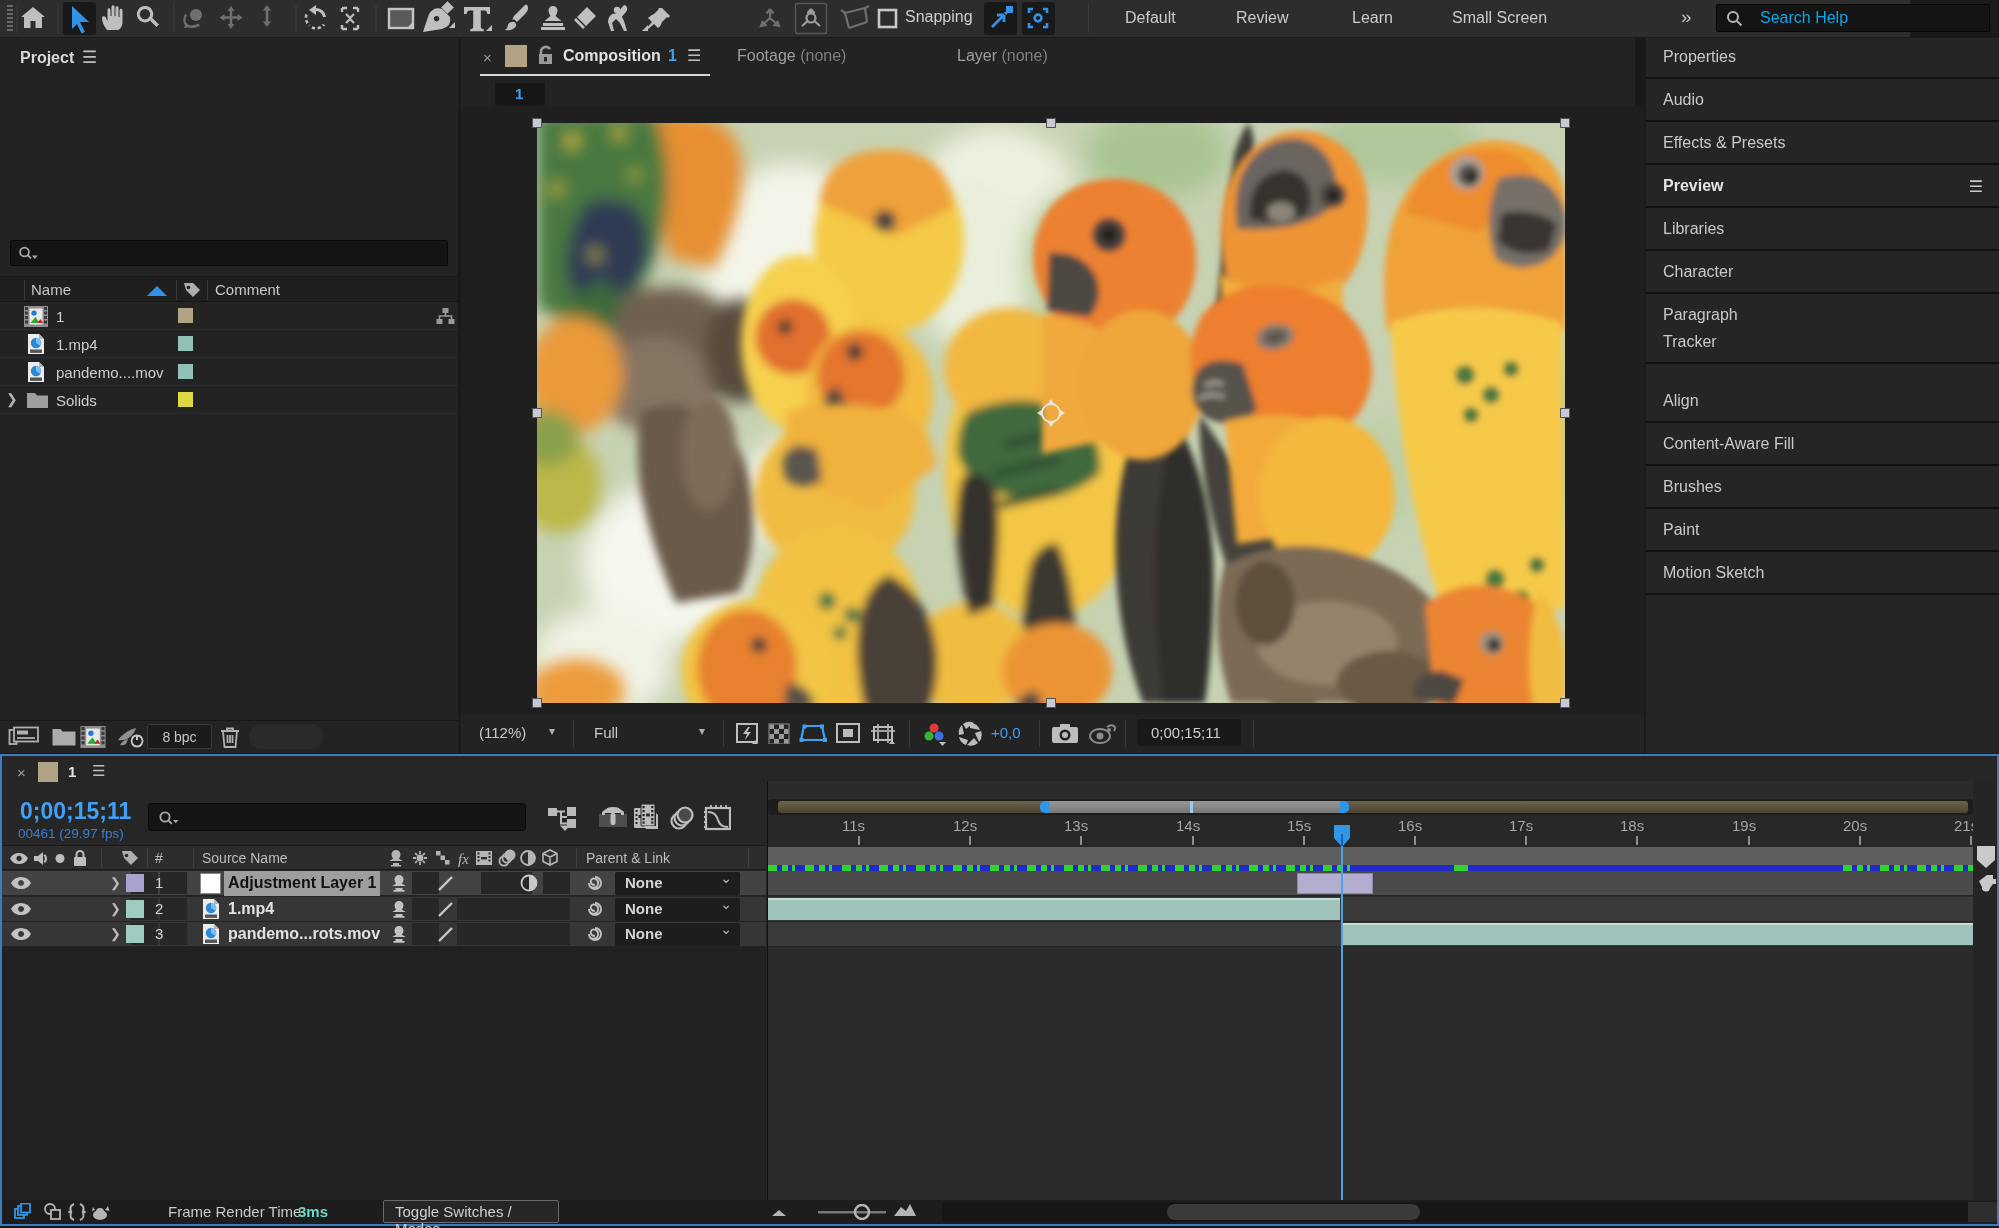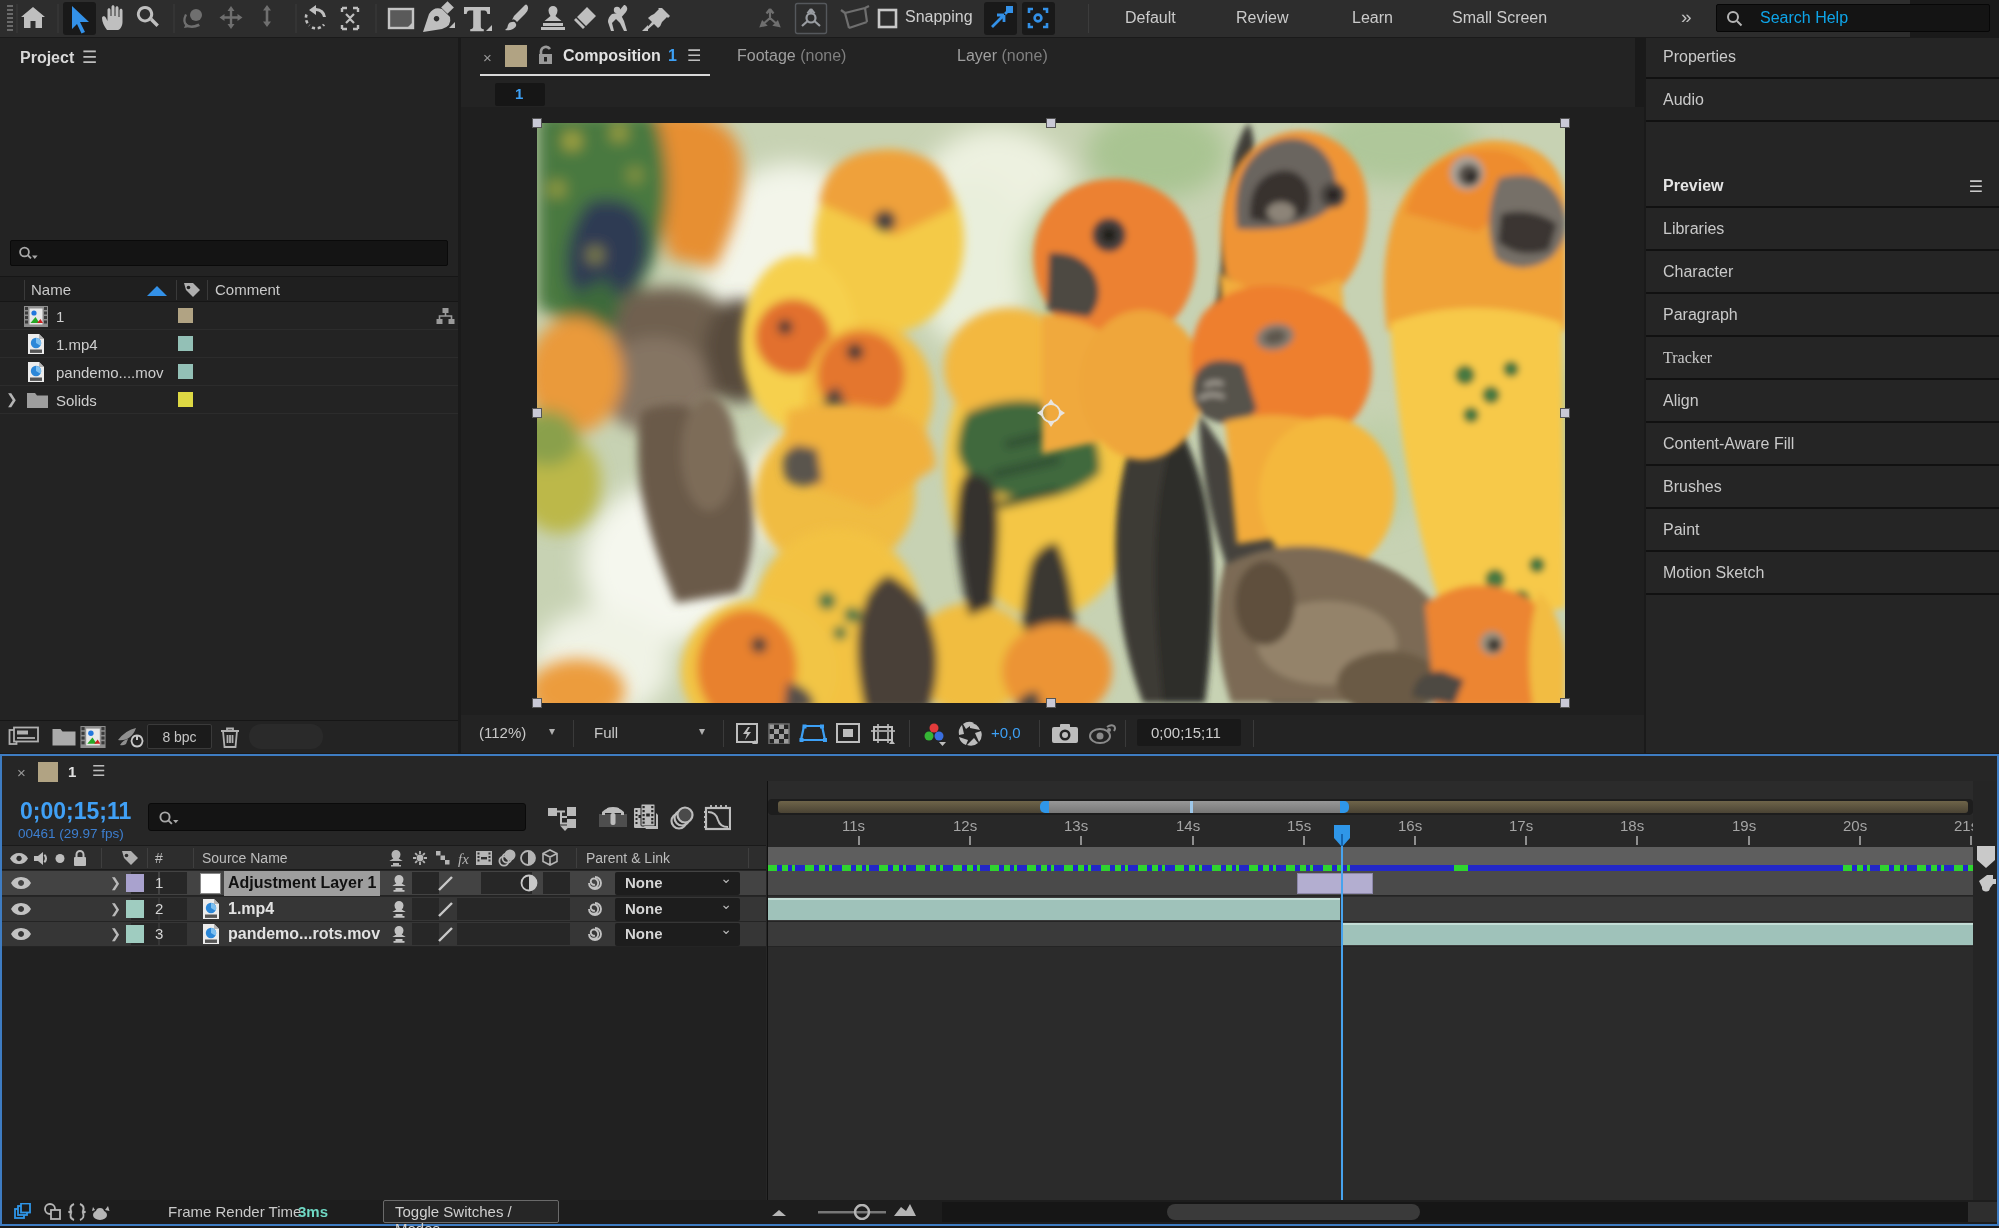--- a/index.html
+++ b/index.html
@@ -575,6 +575,9 @@
     <div class="sbrow" style="top:43px;">
         <span>Audio</span>
       </div>
+    <div class="sbrow" style="top:86px;">
+        <span>Effects &amp; Presets</span>
+      </div>
     <div class="sbrow" style="top:129px;">
         <span style="font-weight:bold;color:#e4e4e4;">Preview</span>
         <span style="position:absolute;right:16px;top:10px;color:#c9c9c9;">☰</span>

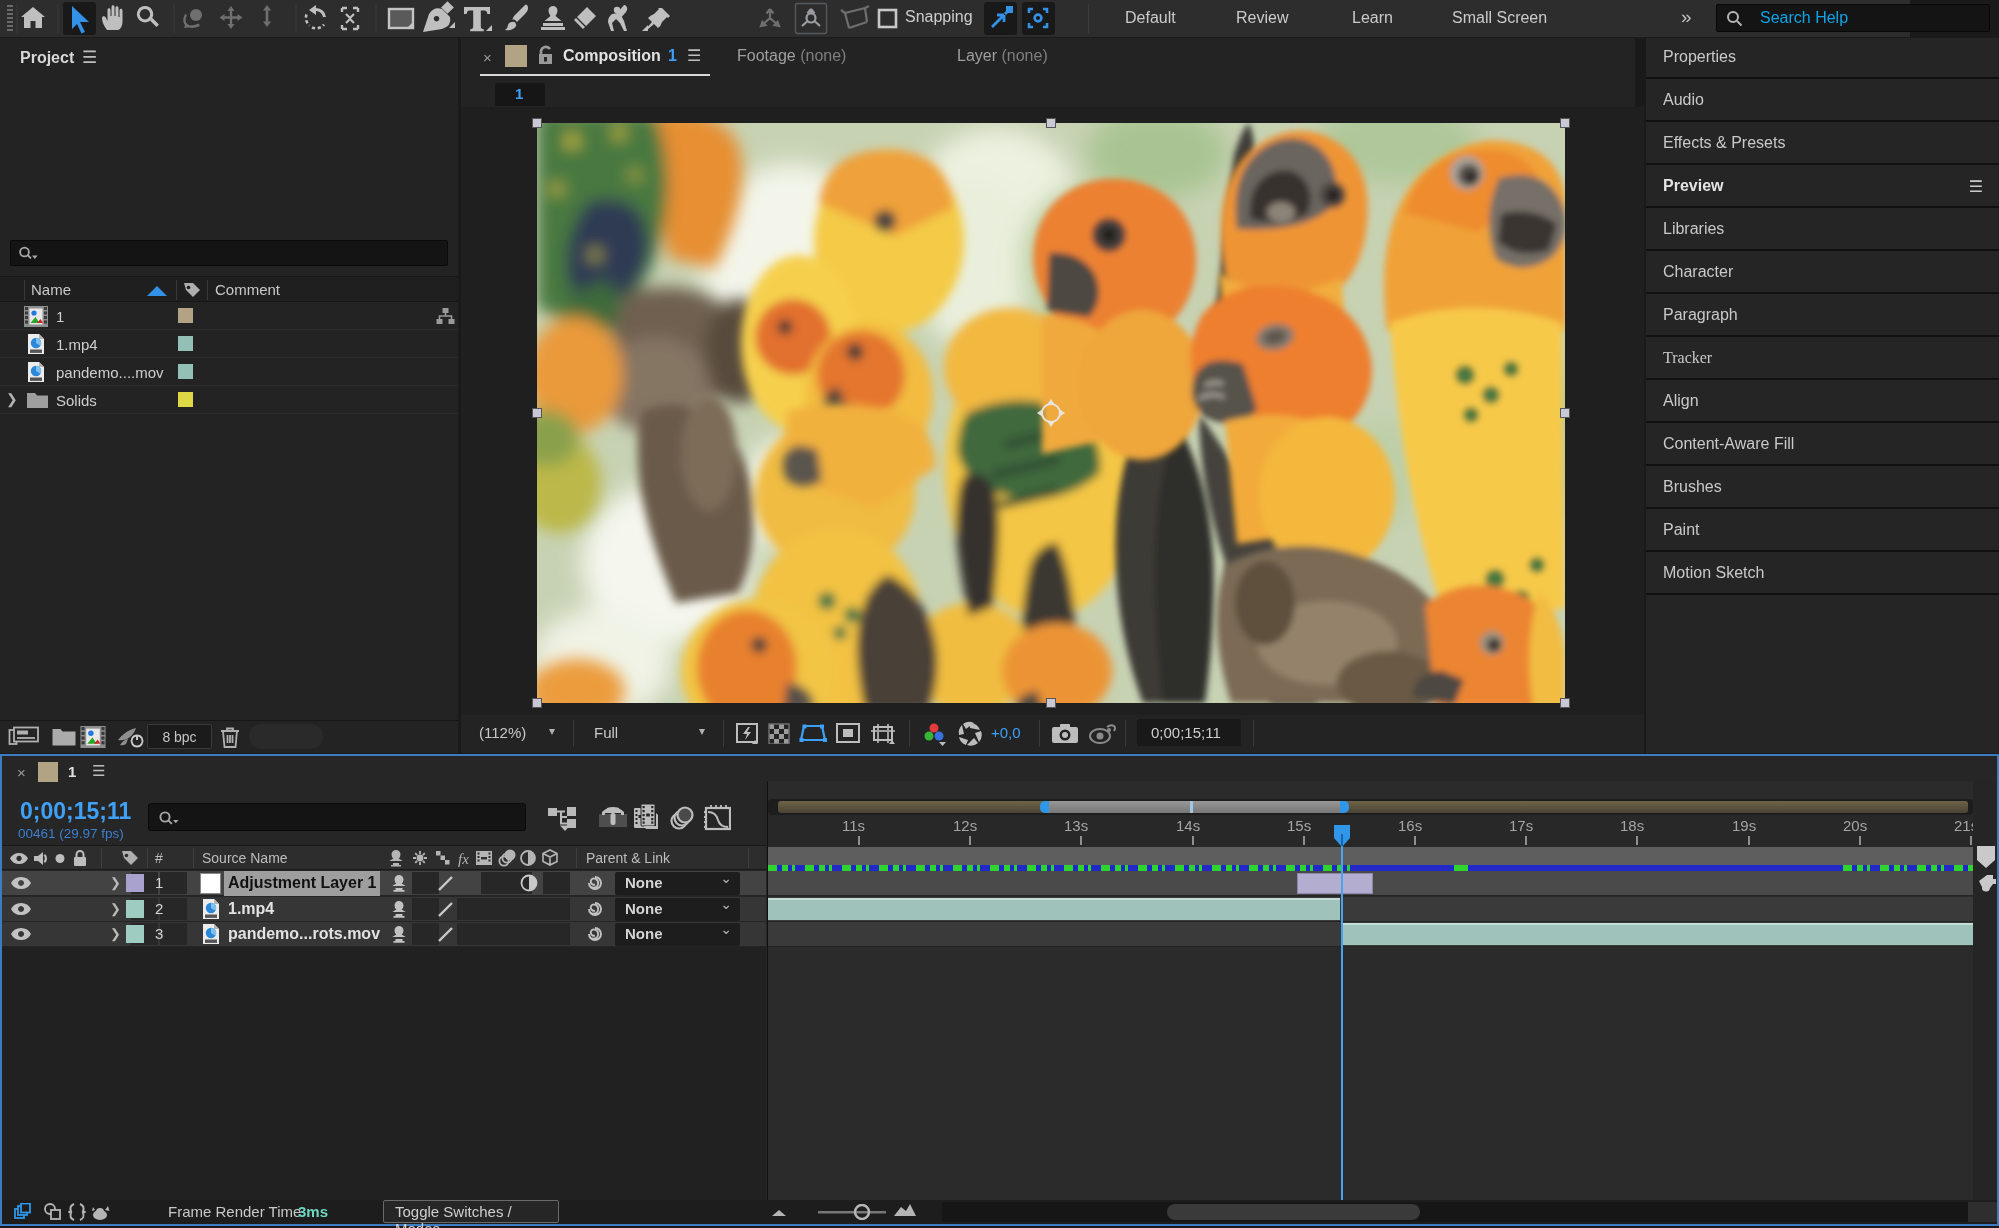--- a/index.html
+++ b/index.html
@@ -591,7 +591,7 @@
     <div class="sbrow" style="top:258px;">
         <span>Paragraph</span>
       </div>
-    <div class="sbrow" style="top:301px;font-family:Liberation Serif, serif;">
+    <div class="sbrow" style="top:285px;">
         <span>Tracker</span>
       </div>
     <div class="sbrow" style="top:344px;">

